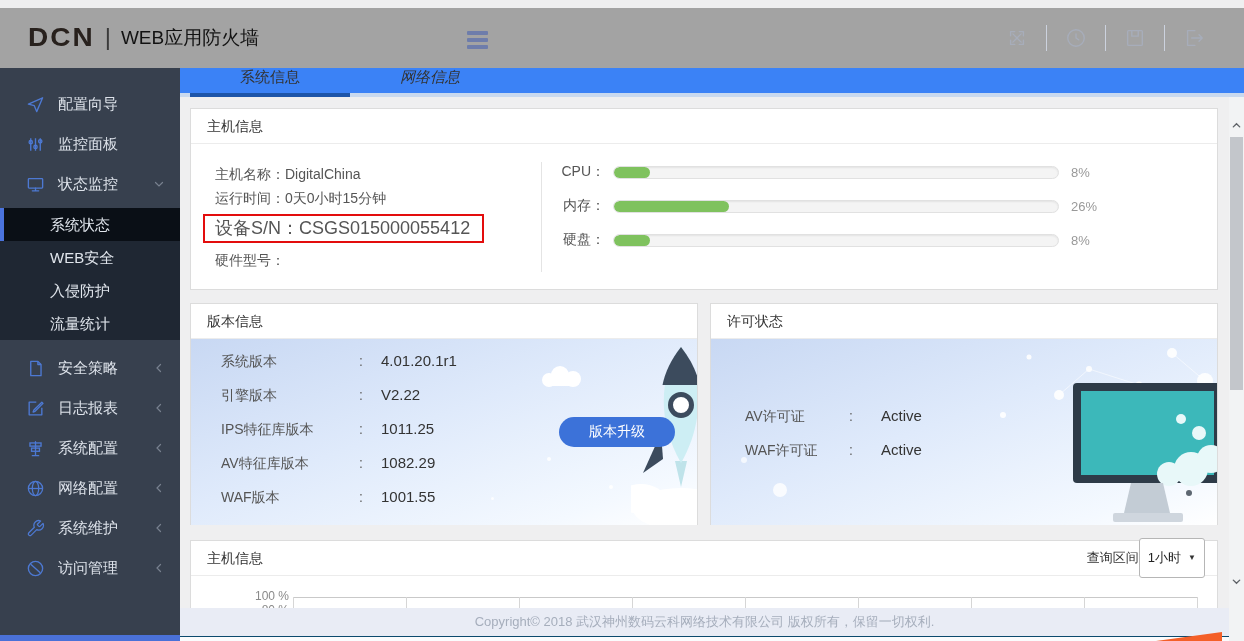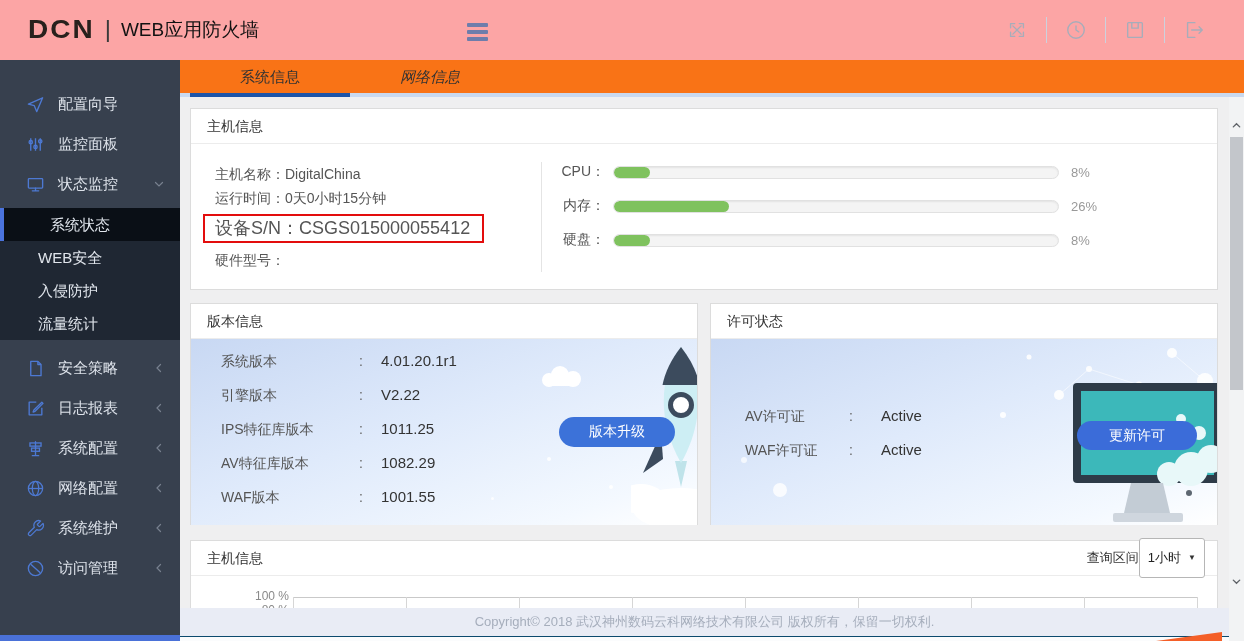--- a/index.html
+++ b/index.html
@@ -7,7 +7,7 @@
     font-family:"Liberation Sans","DejaVu Sans",sans-serif;background:#efeff0;}
 
   
-  .app-header{position:absolute;left:0;top:0;width:1244px;height:60px;background:#fca5a5;z-index:10;}
+  .app-header{position:absolute;left:0;top:8px;width:1244px;height:60px;background:#a3a3a3;z-index:10;}
   .logo-wrap{position:absolute;left:28px;top:0;height:60px;display:flex;align-items:center;}
   .logo{font-weight:900;font-size:28px;color:#28211d;letter-spacing:2px;transform:scaleY(.92);}
   .logo-sep{font-size:24px;font-weight:300;color:#3a3a3a;margin:0 10px 2px 10px;}

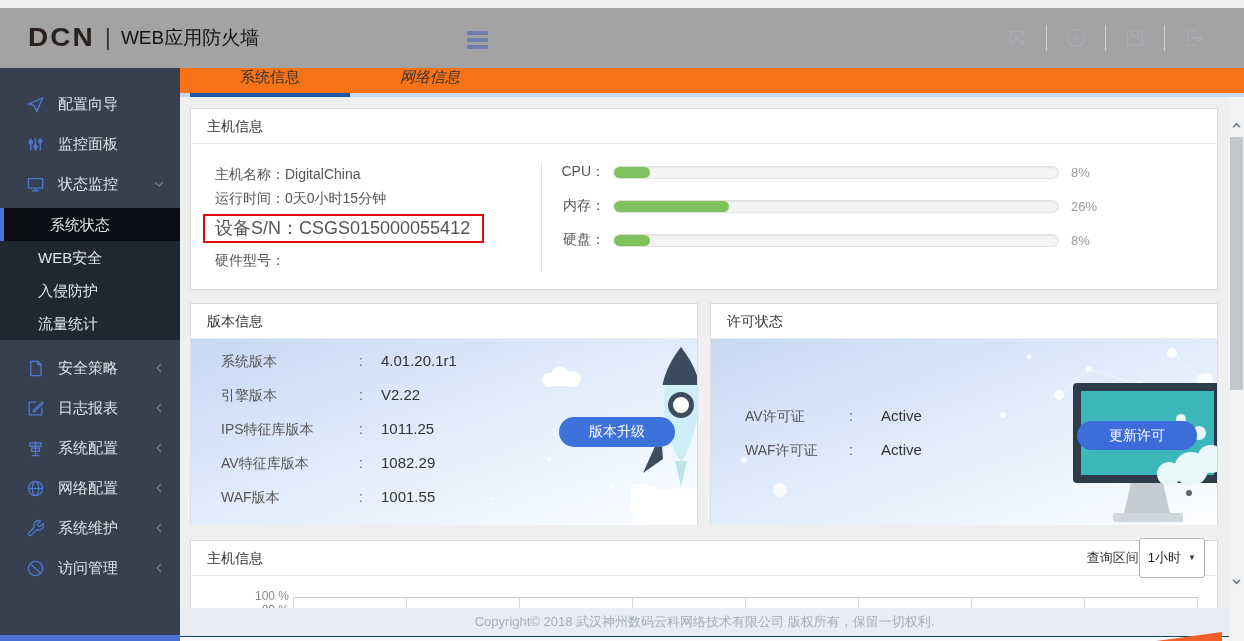--- a/index.html
+++ b/index.html
@@ -35,7 +35,7 @@
   .sidebar-accent{position:absolute;left:0;top:635px;width:180px;height:6px;background:#4a71d8;z-index:11;}
 
   
-  .tabbar{position:absolute;left:180px;top:60px;width:1064px;height:37px;background:#f97316;z-index:3;}
+  .tabbar{position:absolute;left:180px;top:60px;width:1064px;height:37px;background:#3b82f6;z-index:3;}
   .tab{position:absolute;top:0;width:160px;height:33px;line-height:33px;text-align:center;
     font-size:15px;color:#333;cursor:pointer;}
   .tab1{left:10px;} .tab2{left:170px;font-style:italic;}

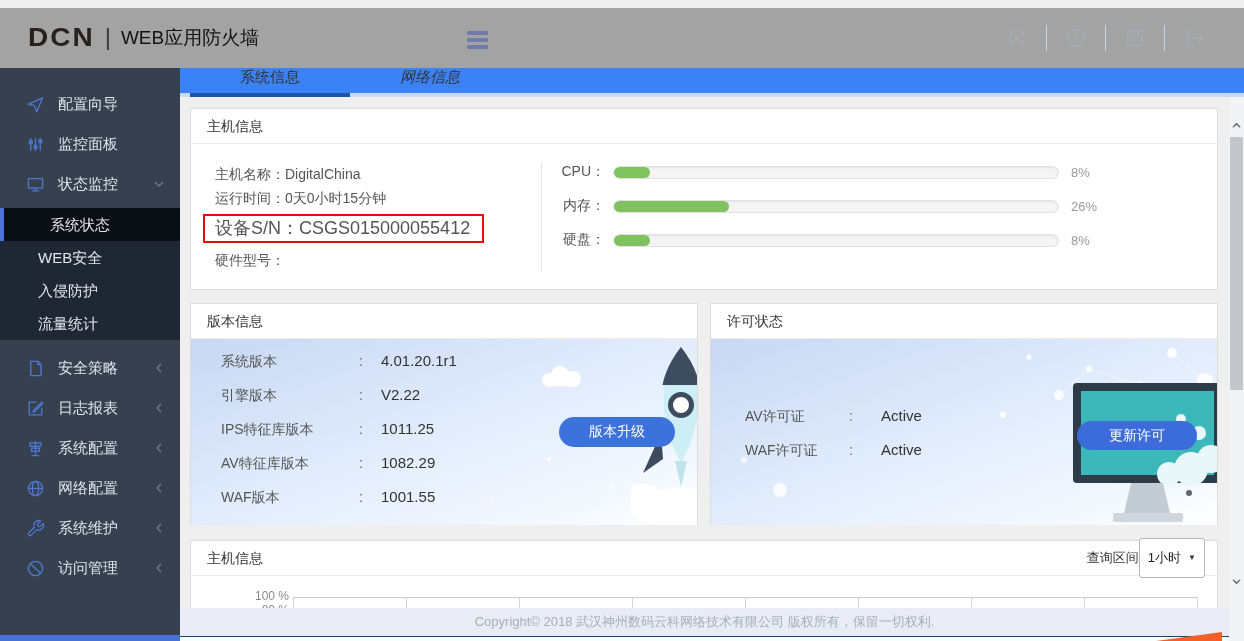--- a/index.html
+++ b/index.html
@@ -29,7 +29,7 @@
   .nav-chevron{position:absolute;right:15px;top:14px;width:12px;height:12px;color:#78818f;}
   .nav-chevron svg{width:12px;height:12px;display:block;}
   .submenu{margin-top:4px;background:#1f2733;}
-  .sub-item{height:33px;line-height:33px;padding-left:38px;font-size:15px;color:#e0e5ec;cursor:pointer;}
+  .sub-item{height:33px;line-height:33px;padding-left:50px;font-size:15px;color:#e0e5ec;cursor:pointer;}
   .sub-item.active{background:#0a0f16;border-left:4px solid #4a73dd;padding-left:46px;}
   .after-sub{margin-top:8px;}
   .sidebar-accent{position:absolute;left:0;top:635px;width:180px;height:6px;background:#4a71d8;z-index:11;}

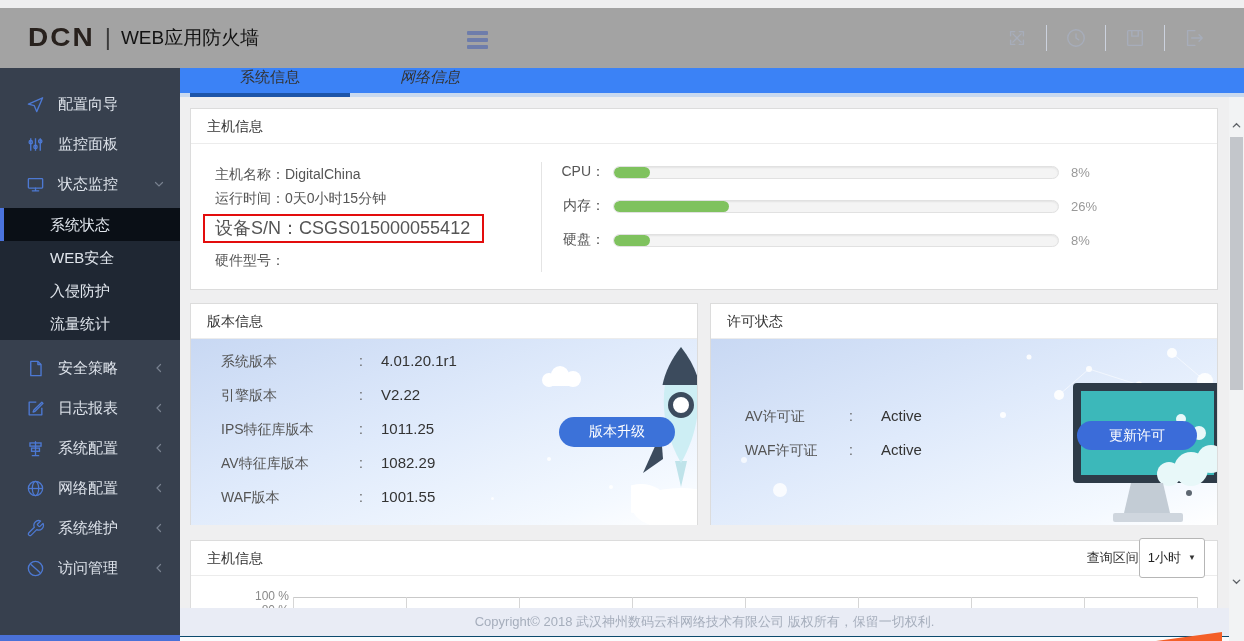--- a/index.html
+++ b/index.html
@@ -414,7 +414,6 @@
       <div class="info-row" style="top:102px;">
         <span class="lbl">WAF许可证</span><span class="sep">:</span><span class="val">Active</span>
       </div>
-      <button class="pill-btn renew-btn">更新许可</button>
     </div>
   </div>
 

